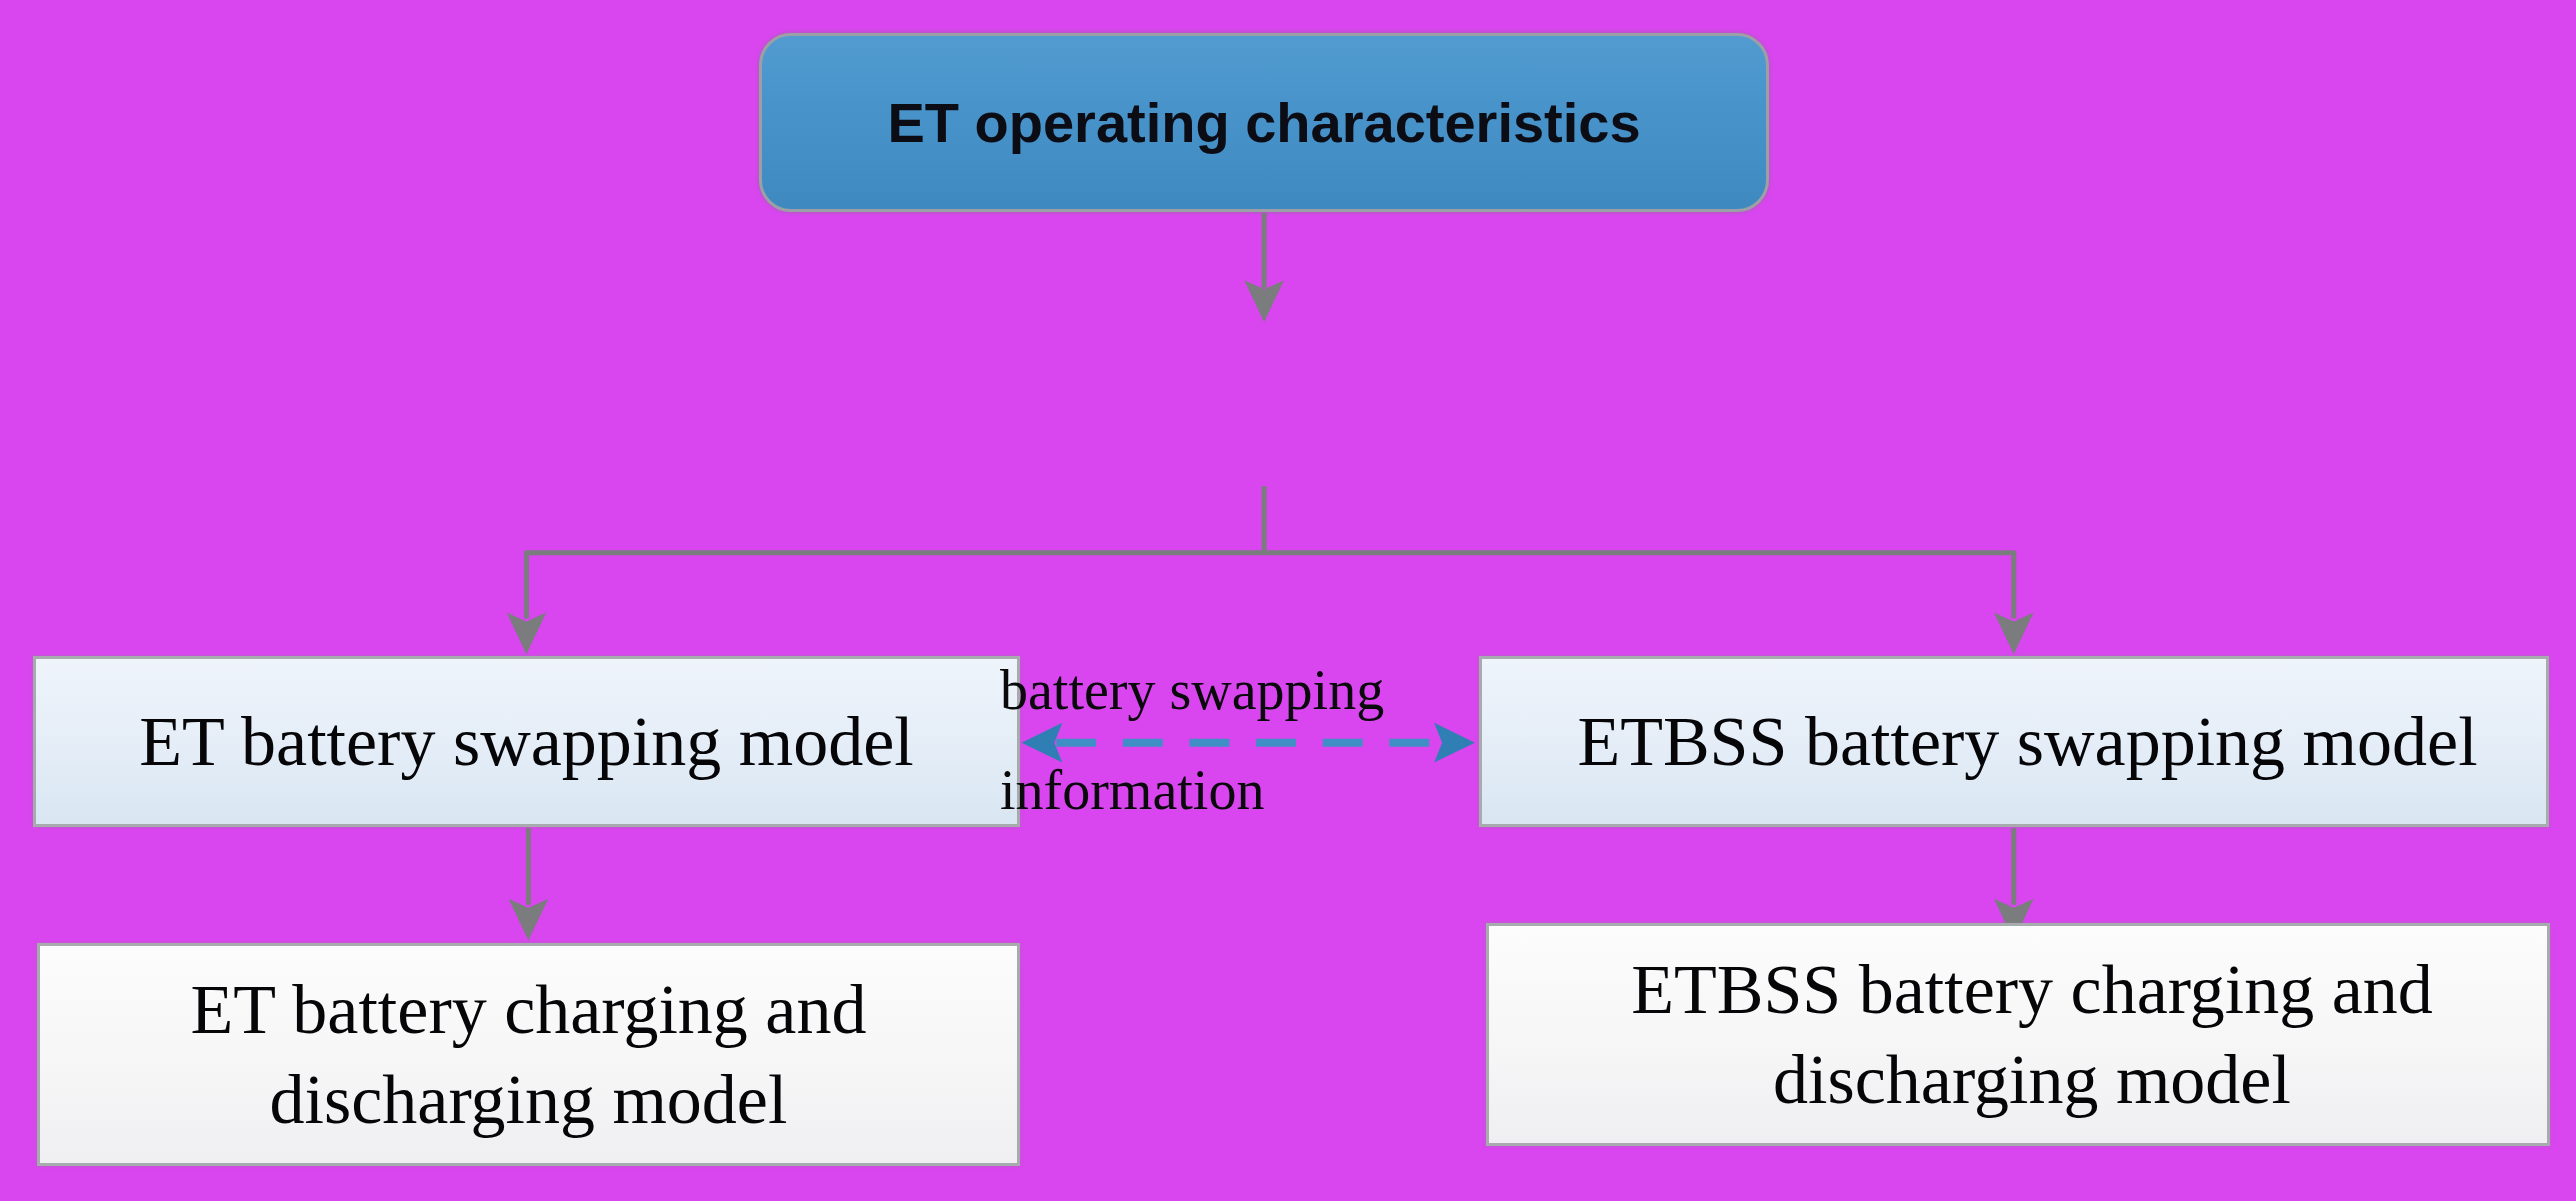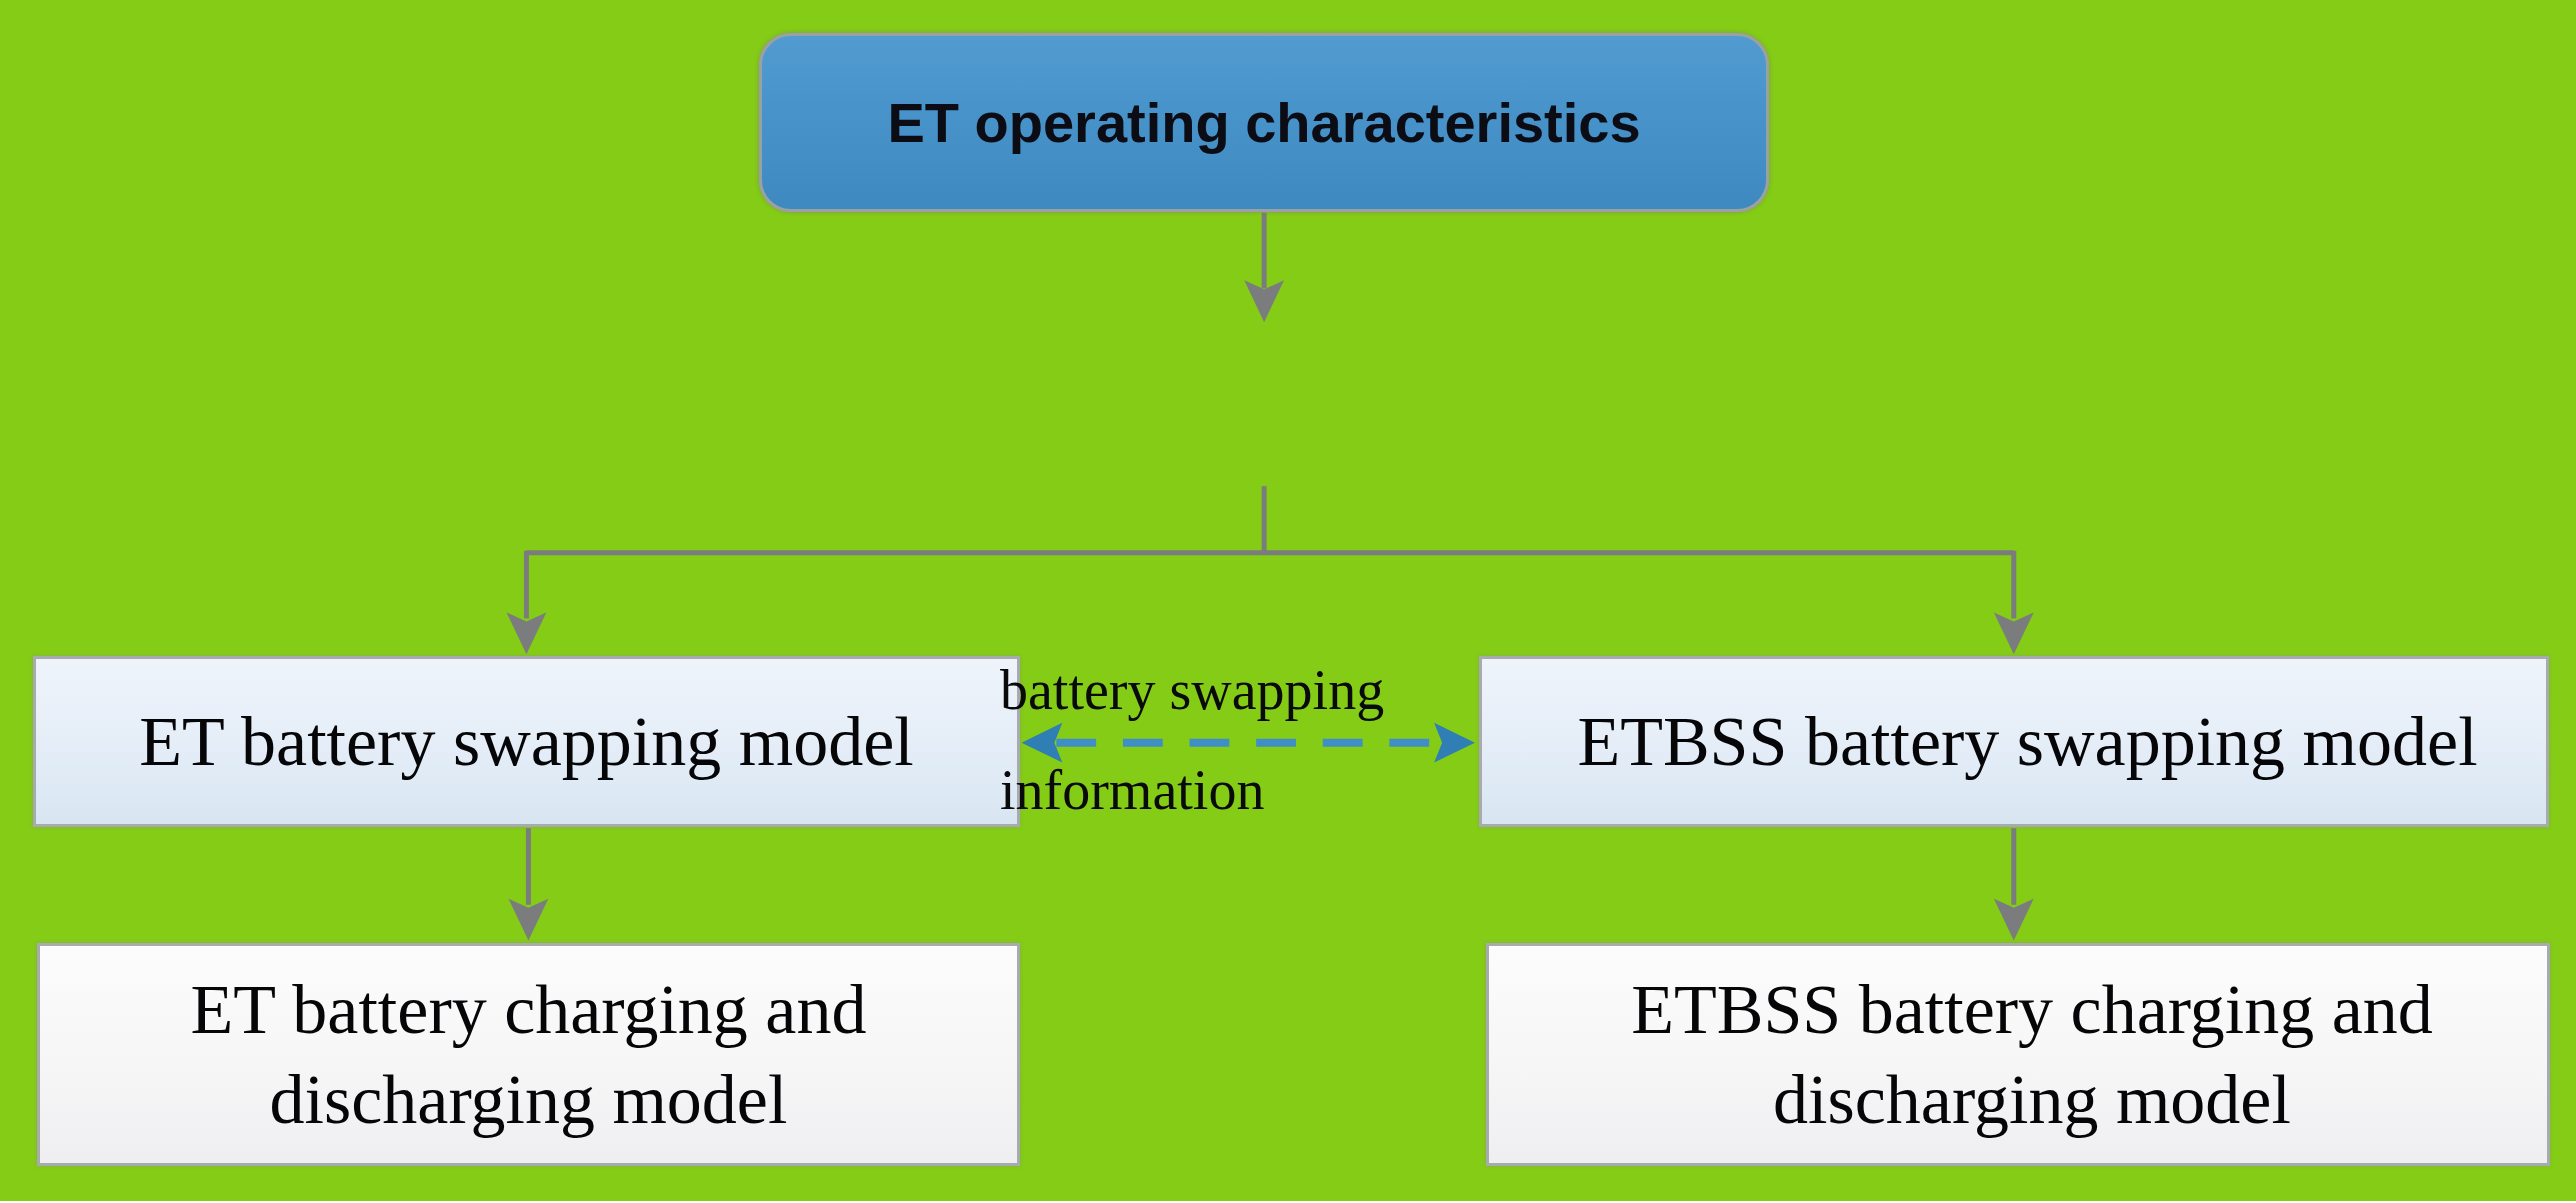--- a/index.html
+++ b/index.html
@@ -11,7 +11,7 @@
     position: relative;
     width: 2576px;
     height: 1201px;
-    background: #84cc16;
+    background: #d946ef;
     overflow: hidden;
     font-family: "Liberation Serif", "DejaVu Serif", serif;
   }

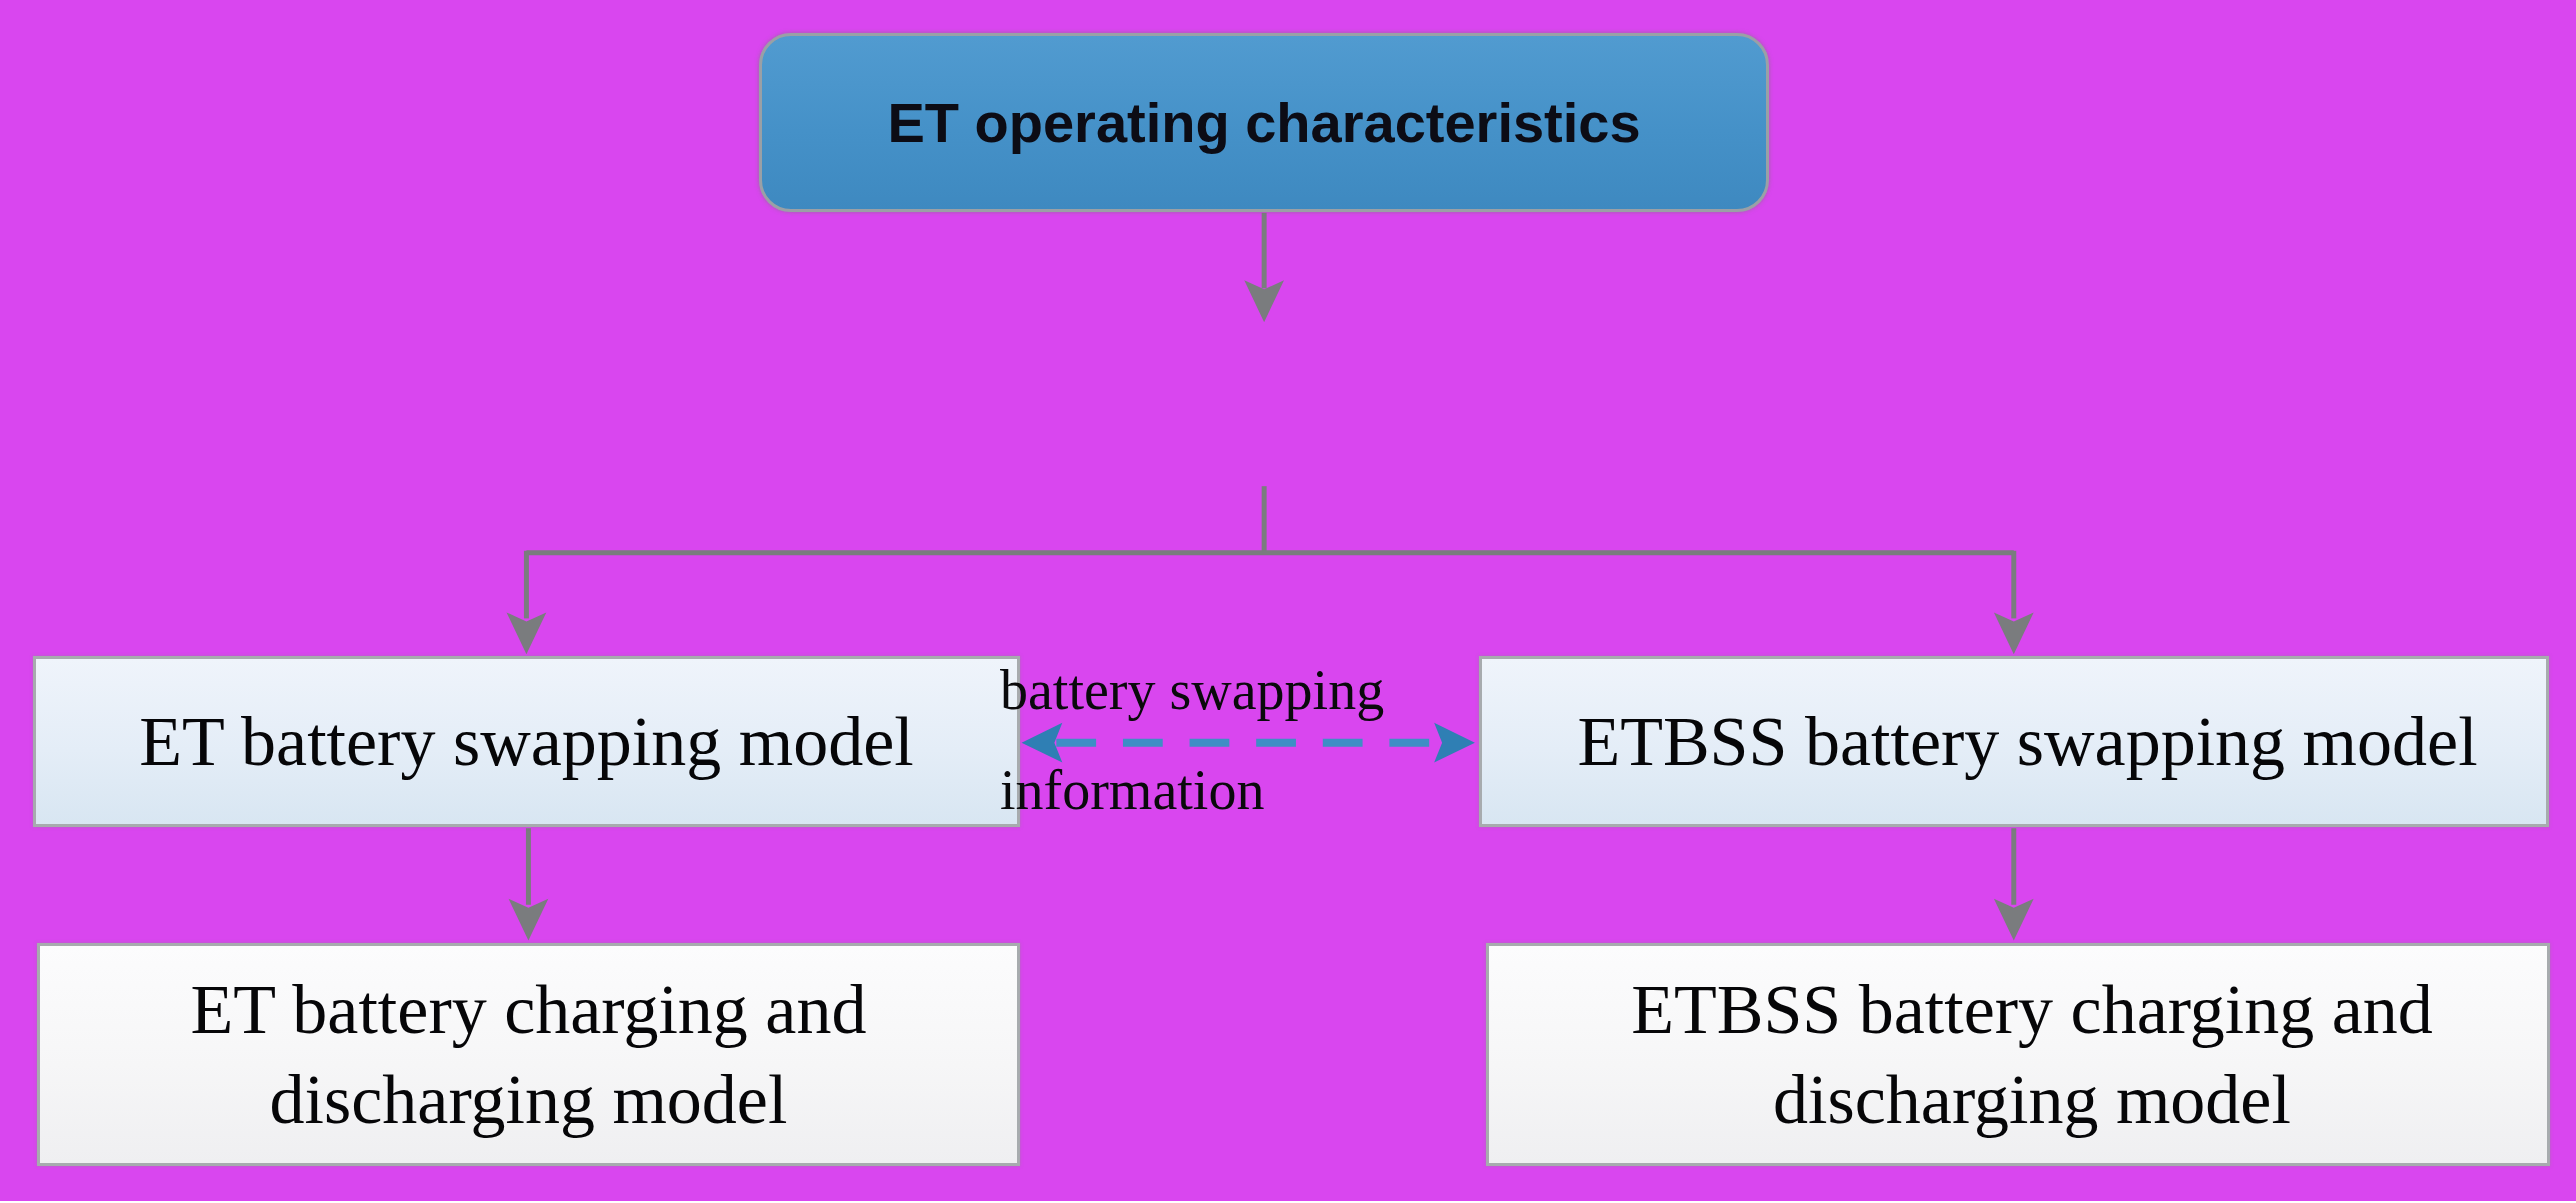--- a/index.html
+++ b/index.html
@@ -66,7 +66,7 @@
     text-align: right;
   }
   .box-charge-left  { left: 37px;   top: 943px; width: 983px;  height: 223px; }
-  .box-charge-right { left: 1486px; top: 943px; width: 1064px; height: 223px; padding-left: 28px; }
+  .box-charge-right { left: 1486px; top: 923px; width: 1064px; height: 223px; padding-left: 28px; }
 
   .connector-layer {
     position: absolute;

